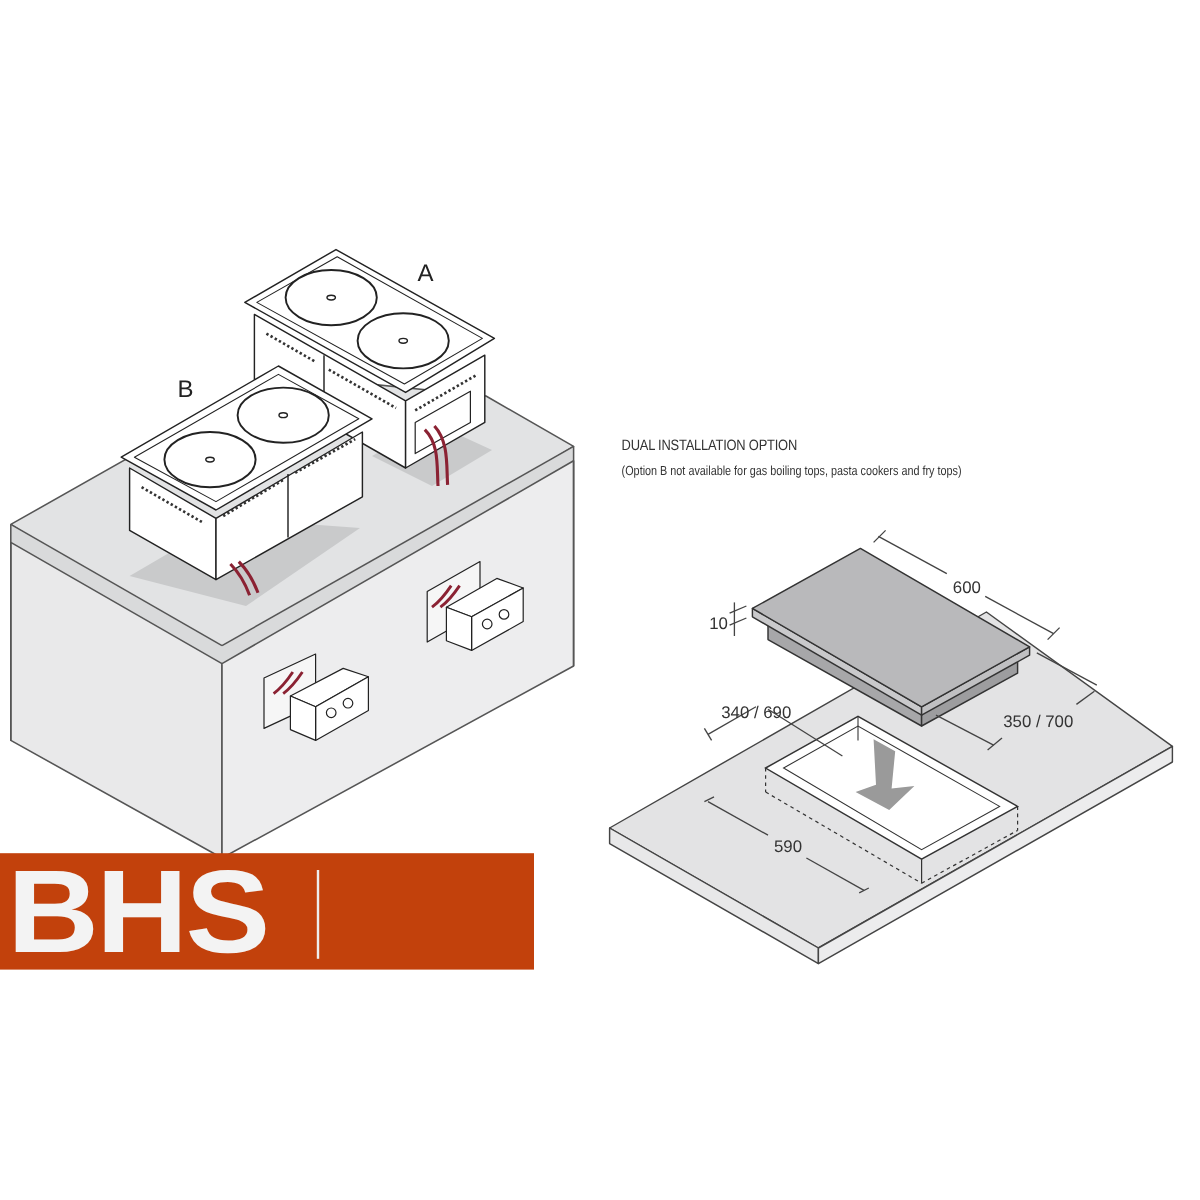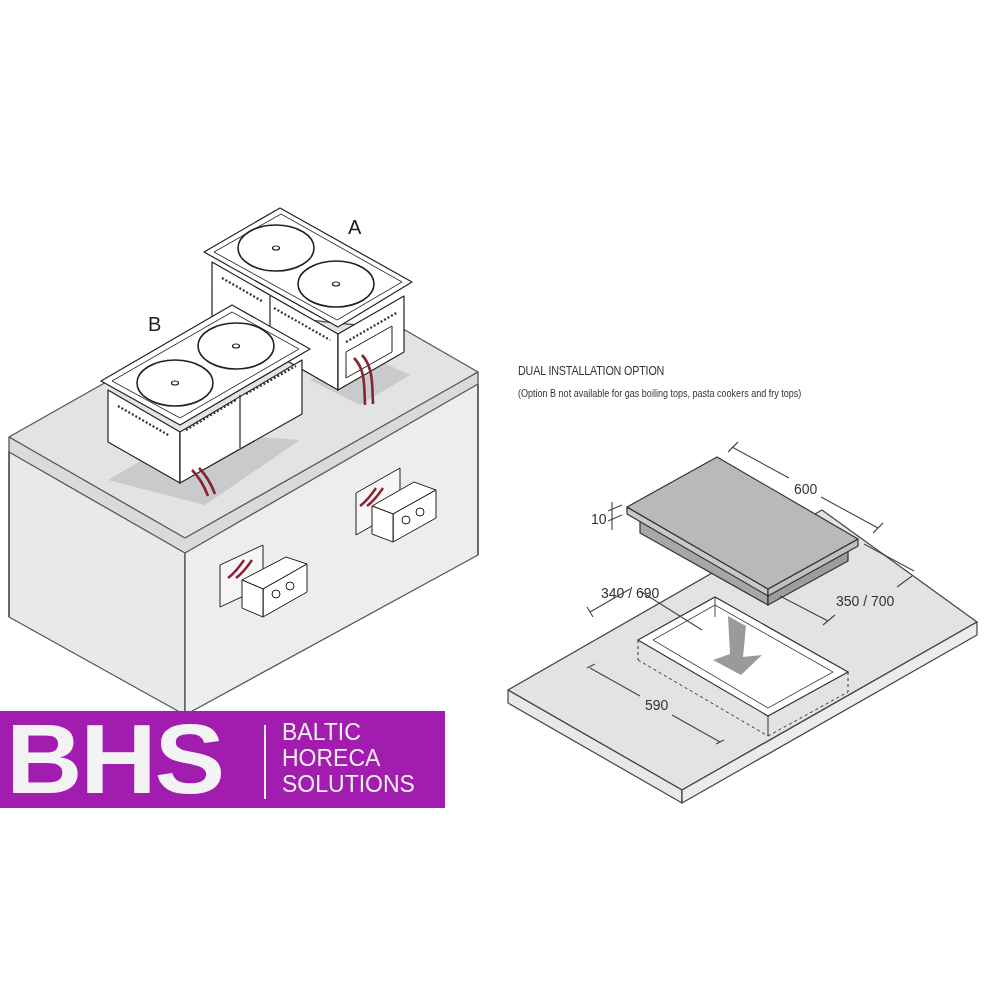--- a/index.html
+++ b/index.html
@@ -8,7 +8,7 @@
   .caption { position: absolute; color: #333333; font-family: "Liberation Sans", sans-serif; white-space: nowrap; }
   .cap-title { left: 518px; top: 364px; font-size: 12.5px; letter-spacing: -0.2px; transform: scaleX(0.86); transform-origin: left top; }
   .cap-note { left: 518px; top: 387px; font-size: 11px; transform: scaleX(0.82); transform-origin: left top; }
-  .banner { position: absolute; left: 0; top: 711px; width: 445px; height: 97px; background: #a21caf; }
+  .banner { position: absolute; left: 0; top: 711px; width: 445px; height: 97px; background: #c2410c; }
   .banner-bhs { position: absolute; left: 6px; top: 0px; font-family: "Liberation Sans", sans-serif; font-weight: bold; font-size: 98px; line-height: 97px; color: #f3f3f3; letter-spacing: -2px; transform: scaleX(1.08); transform-origin: left top; }
   .banner-sep { position: absolute; left: 264px; top: 14px; width: 2px; height: 74px; background: #eeeeee; }
   .banner-text { position: absolute; left: 282px; top: 8px; font-family: "Liberation Sans", sans-serif; font-size: 23px; line-height: 26px; color: #f0f0f0; }

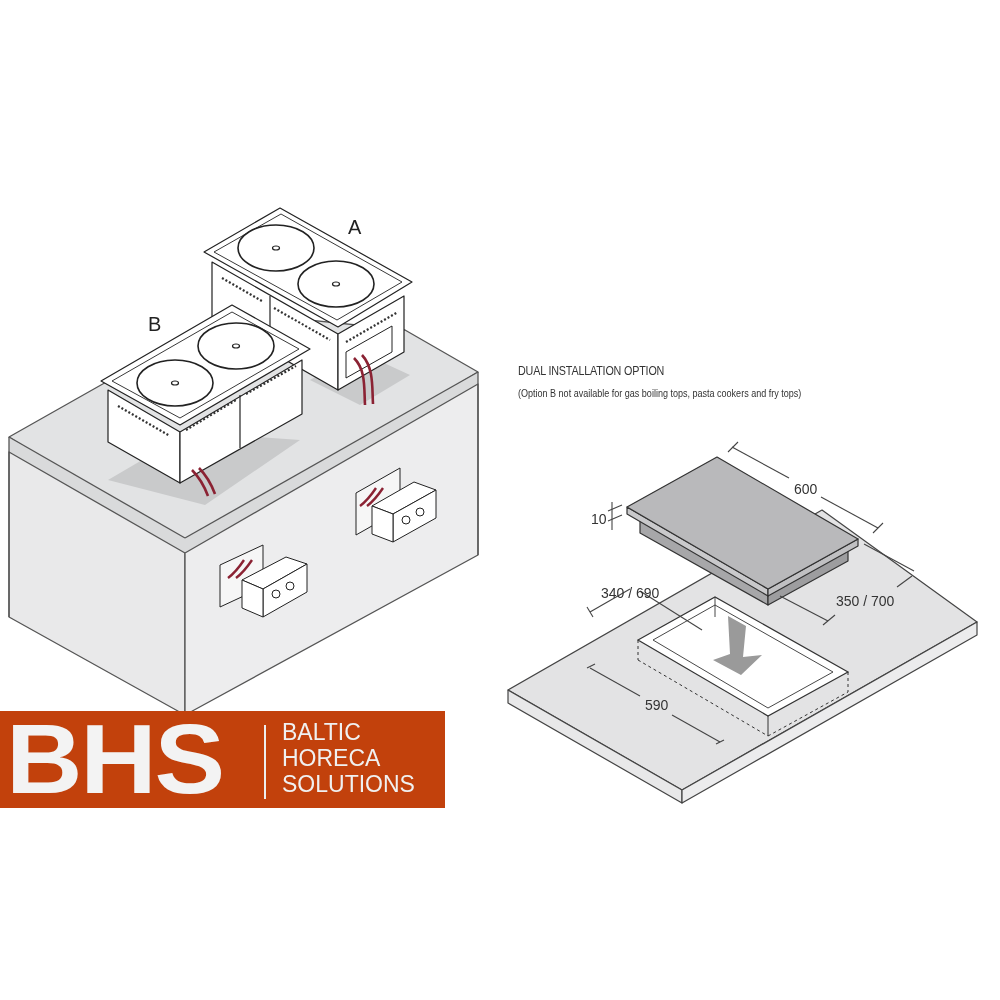--- a/index.html
+++ b/index.html
@@ -177,11 +177,6 @@
   <div class="banner">
     <div class="banner-bhs">BHS</div>
     <div class="banner-sep"></div>
-    <div class="banner-text">
-      <div>BALTIC</div>
-      <div>HORECA</div>
-      <div>SOLUTIONS</div>
-    </div>
   </div>
 </div>
 

